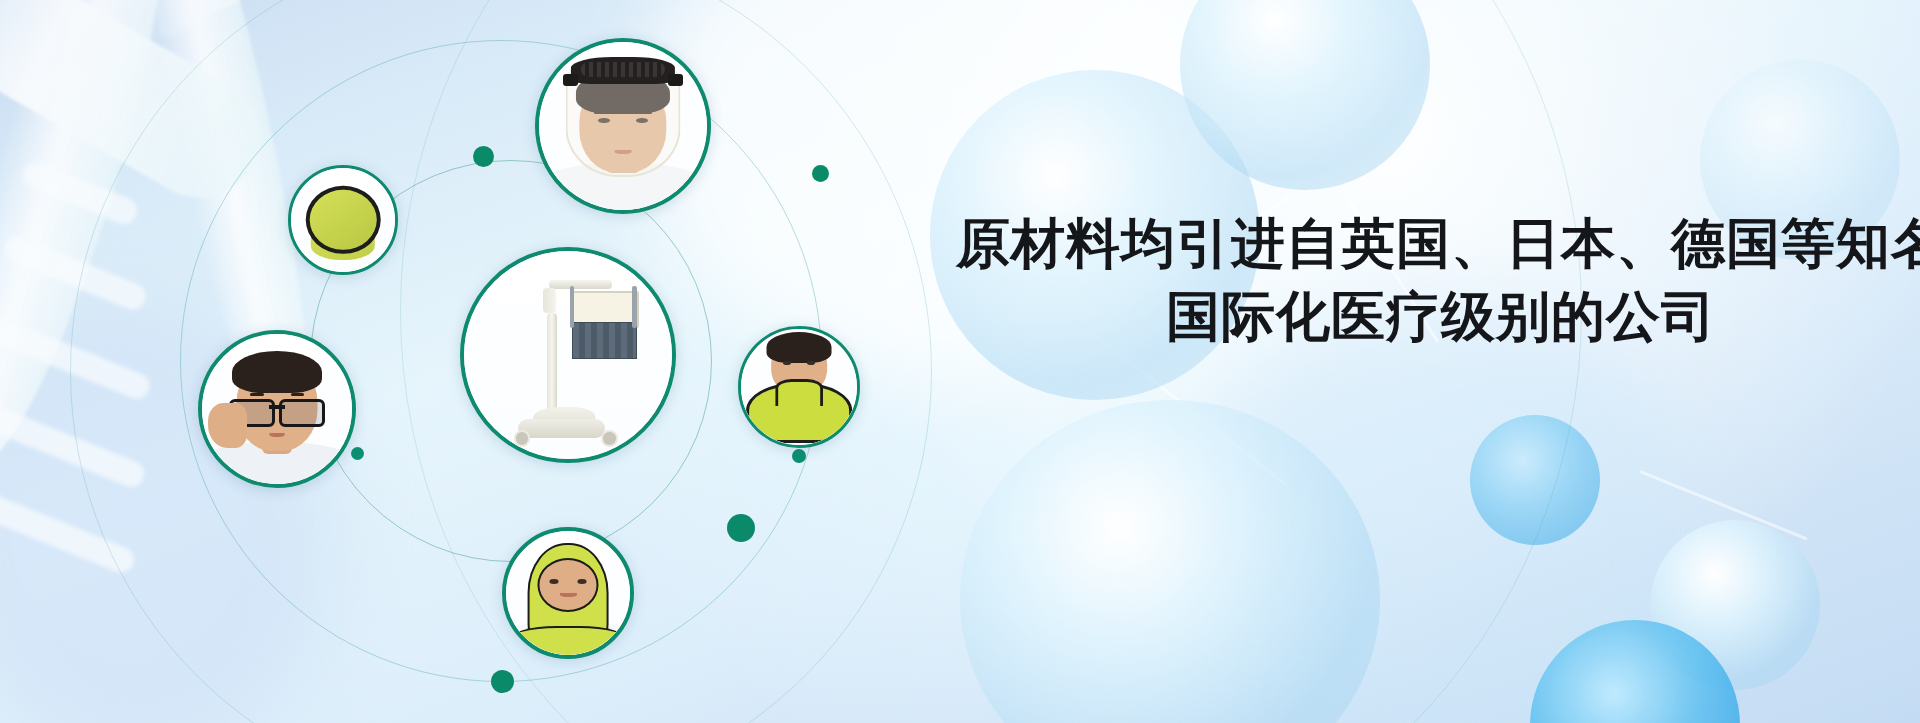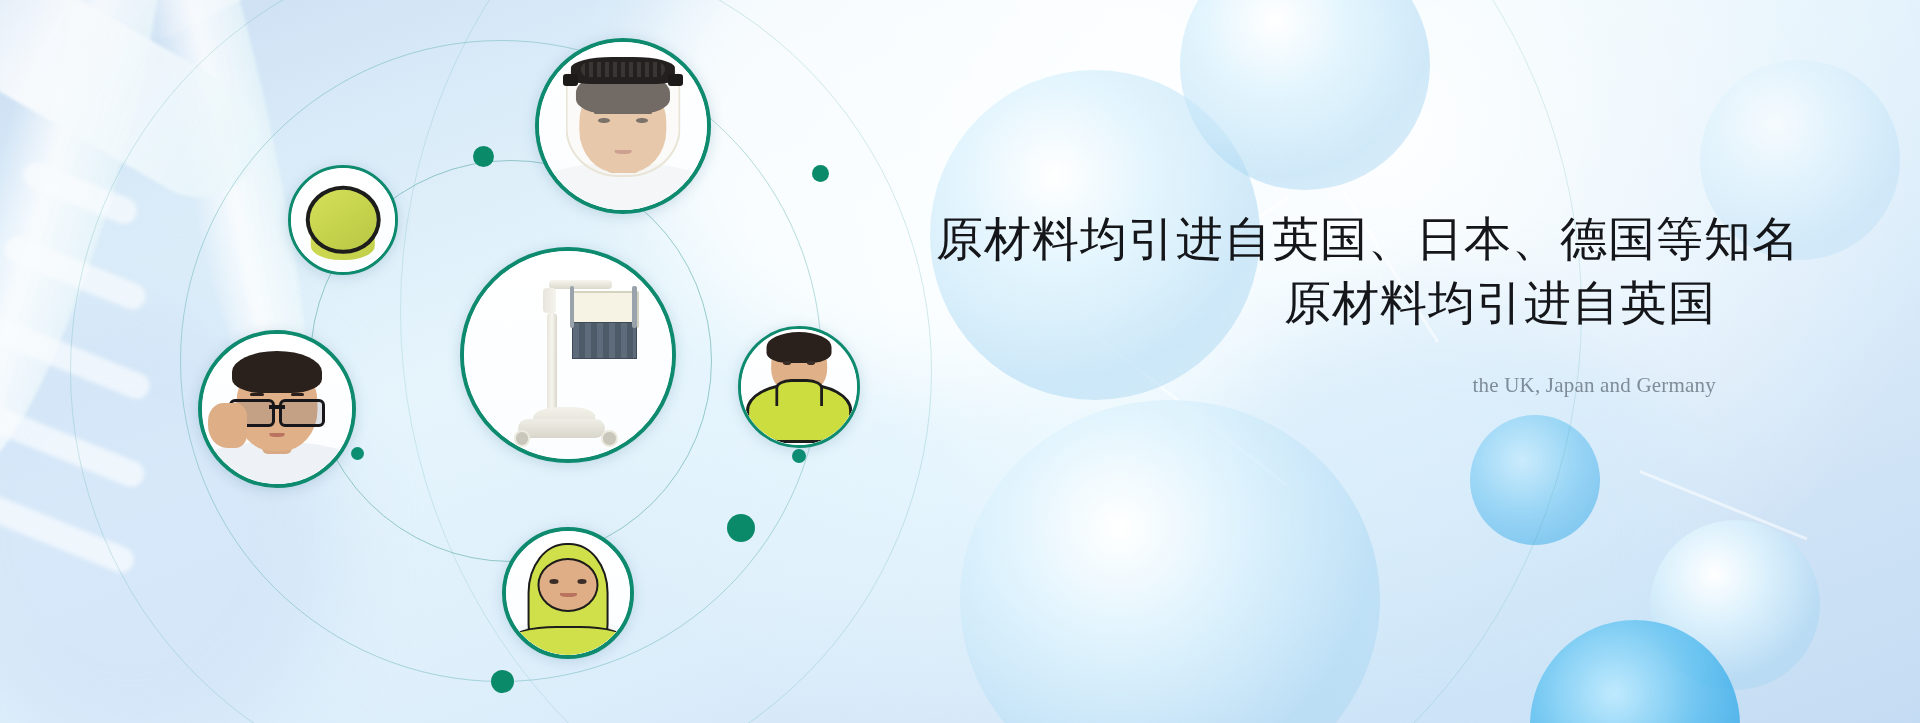--- a/index.html
+++ b/index.html
@@ -120,8 +120,8 @@
     position:absolute;right:204px;top:208px;width:780px;text-align:right;
   }
   .headline{
-    color:#15161a;font-size:47px;line-height:1.32;font-weight:400;
-    letter-spacing:1px;white-space:nowrap;
+    color:#15161a;font-size:54px;line-height:1.32;font-weight:700;
+    letter-spacing:1px;white-space:nowrap;margin-left:20px;
   }
   .headline.l2{margin-top:2px;}
   .subline{

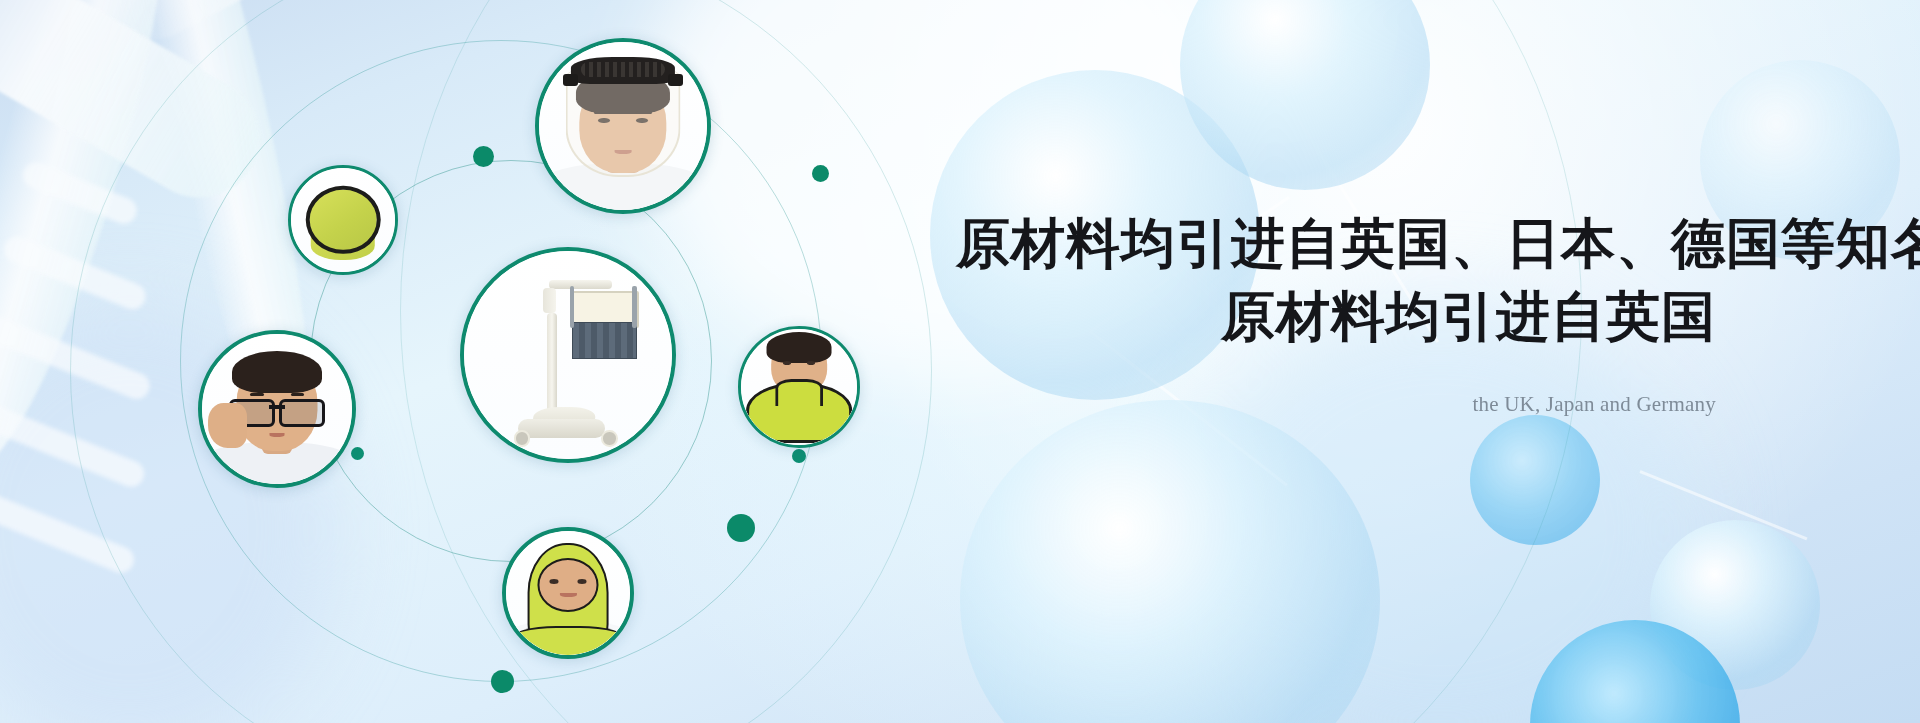--- a/index.html
+++ b/index.html
@@ -279,7 +279,7 @@
 
   <div class="textblock">
     <div class="headline">原材料均引进自英国、日本、德国等知名</div>
-    <div class="headline l2">原材料均引进自英国</div>
+    <div class="headline l2">国际化医疗级别的公司</div>
     <div class="subline">
       <div>the UK, Japan and Germany</div>
     </div>

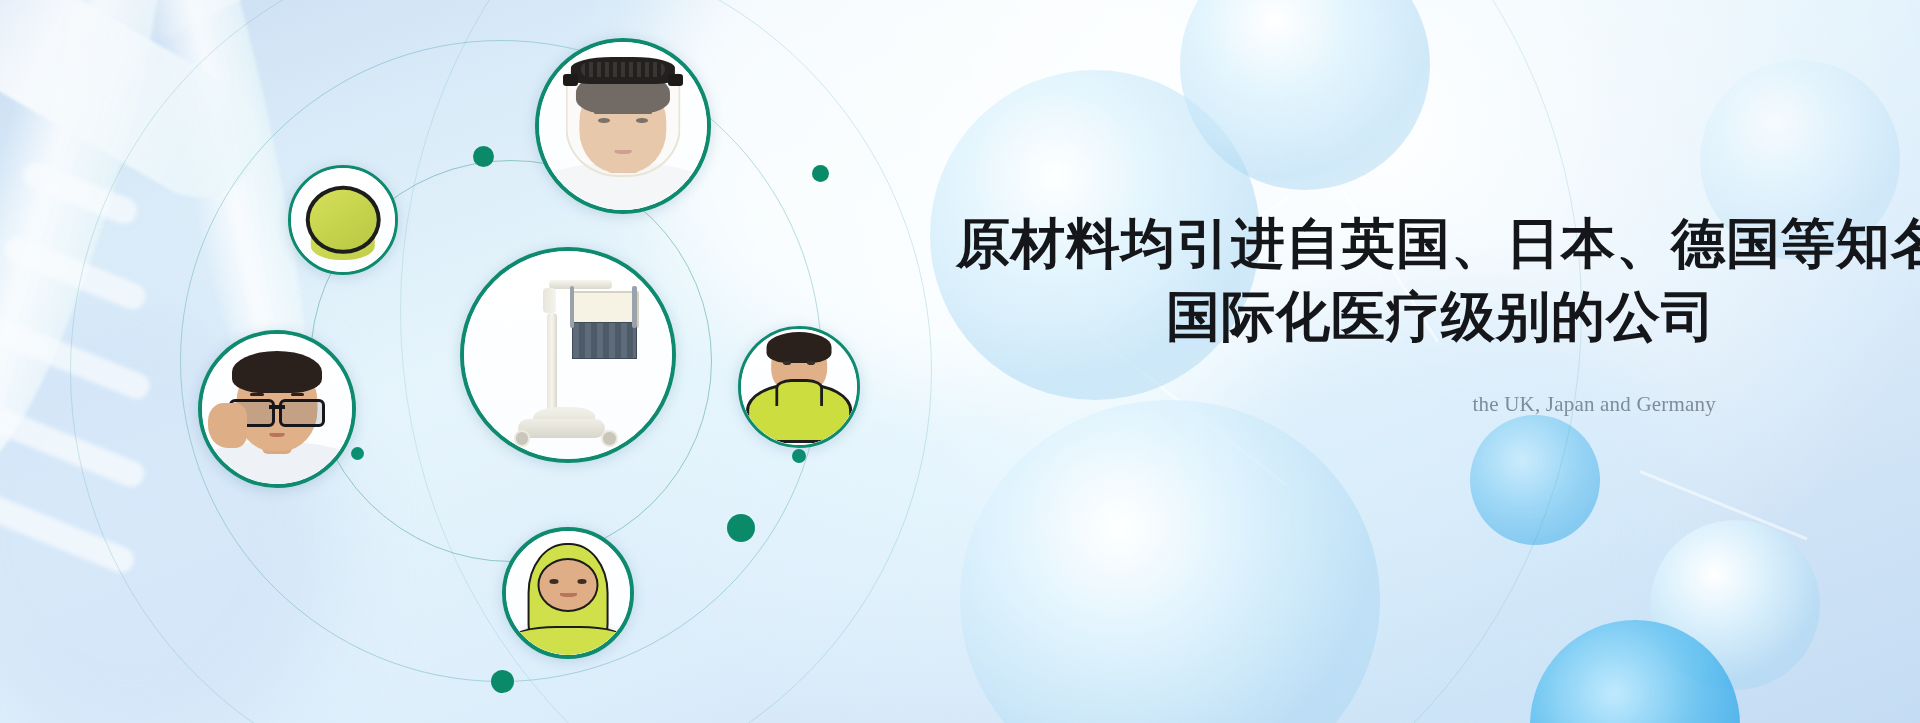--- a/index.html
+++ b/index.html
@@ -281,7 +281,6 @@
     <div class="headline">原材料均引进自英国、日本、德国等知名</div>
     <div class="headline l2">国际化医疗级别的公司</div>
     <div class="subline">
-      <div>the UK, Japan and Germany</div>
     </div>
   </div>
 

